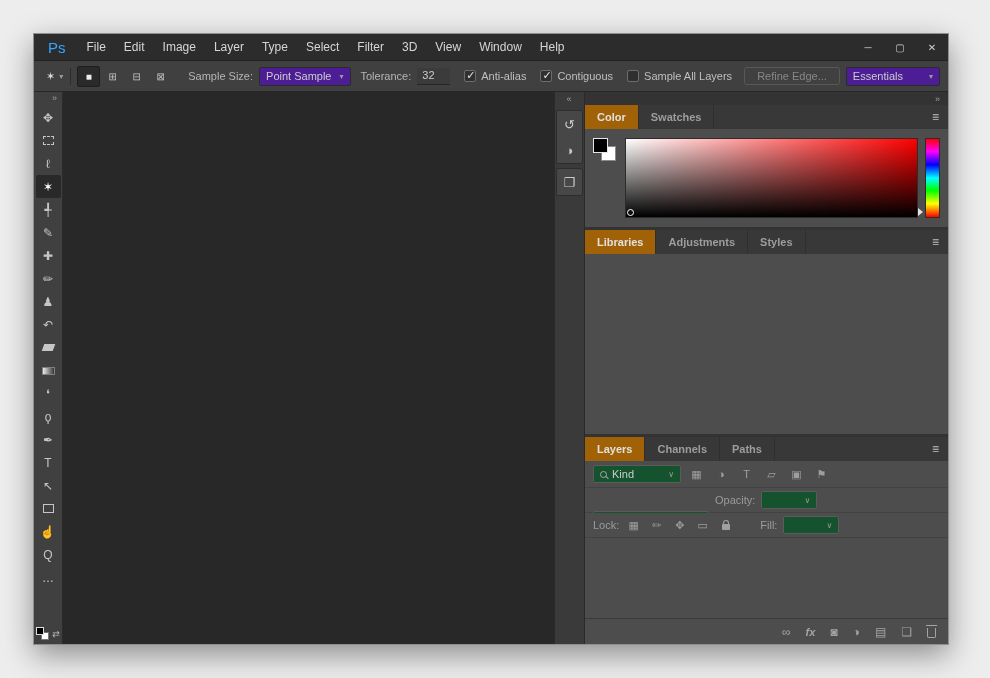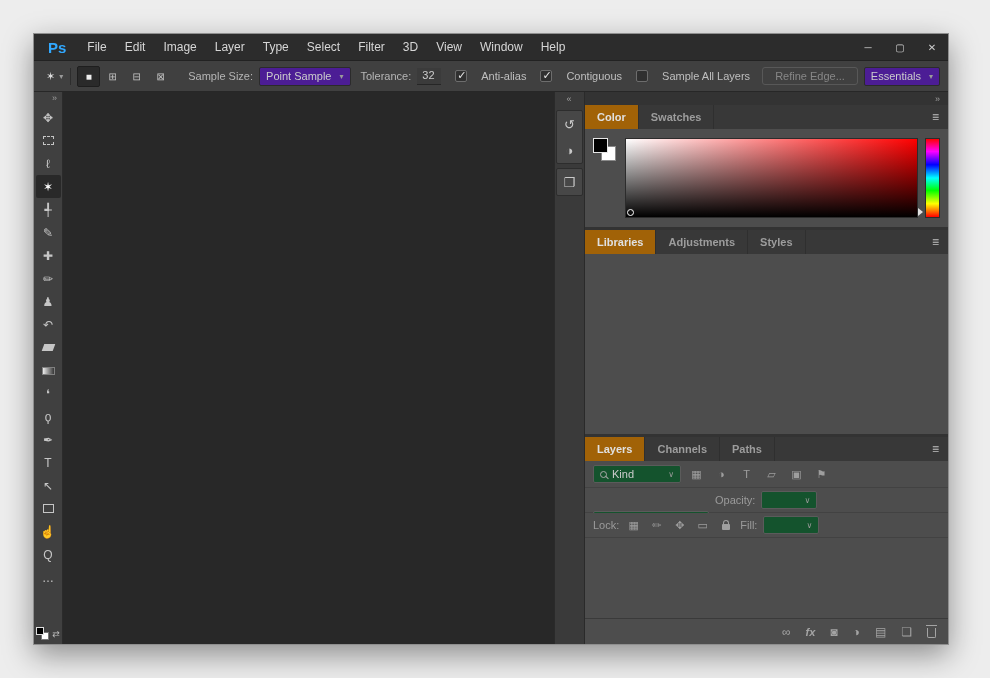--- a/index.html
+++ b/index.html
@@ -23,7 +23,7 @@
     height: 27px; background: #2c2c2c; border-bottom: 1px solid #222;
     display: flex; align-items: center; color: #d6d6d6; font-size: 12px; flex: none;
   }
-  .ps-logo { color: #31a8ff; font-weight: bold; font-size: 15px; padding: 0 12px 0 14px; }
+  .ps-logo { color: #31a8ff; font-weight: normal; font-size: 15px; padding: 0 12px 0 14px; }
   .menu-item { padding: 0 9px; height: 100%; display: flex; align-items: center; cursor: default; }
   .win-controls { margin-left: auto; display: flex; height: 100%; }
   .win-btn { width: 32px; height: 100%; display: flex; align-items: center; justify-content: center; color: #cfcfcf; font-size: 10px; }

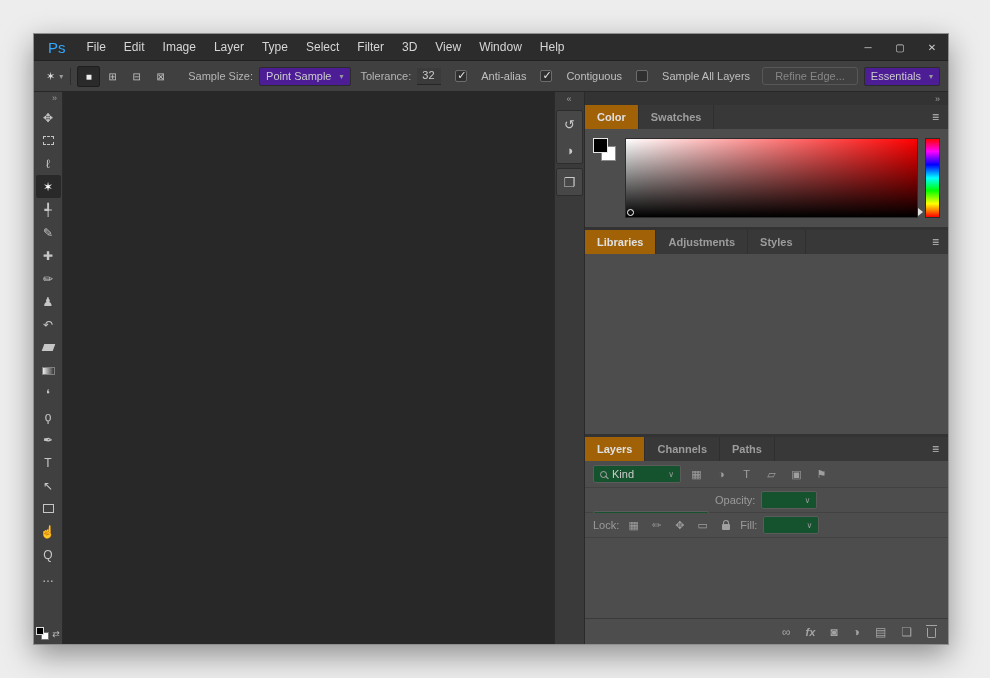--- a/index.html
+++ b/index.html
@@ -47,7 +47,7 @@
   .dd-sample { width: 118px; }
   .dd-workspace { width: 126px; }
   .tolerance { width: 42px; border-bottom: 1px solid #262626; background: #3b3b3b; color: #ccc; padding: 1px 5px; height: 17px; }
-  .check-group { display: flex; align-items: center; gap: 14px; margin-left: 8px; }
+  .check-group { display: flex; align-items: center; gap: 5px; margin-left: 8px; }
   .checkbox { width: 12px; height: 12px; background: #303030; border: 1px solid #6d6d6d; border-radius: 2px; position: relative; flex: none; }
   .checkbox.checked::after { content: "✓"; position: absolute; left: 1px; top: -2px; color: #e8e8e8; font-size: 11px; }
   .spacer { flex: 1; }

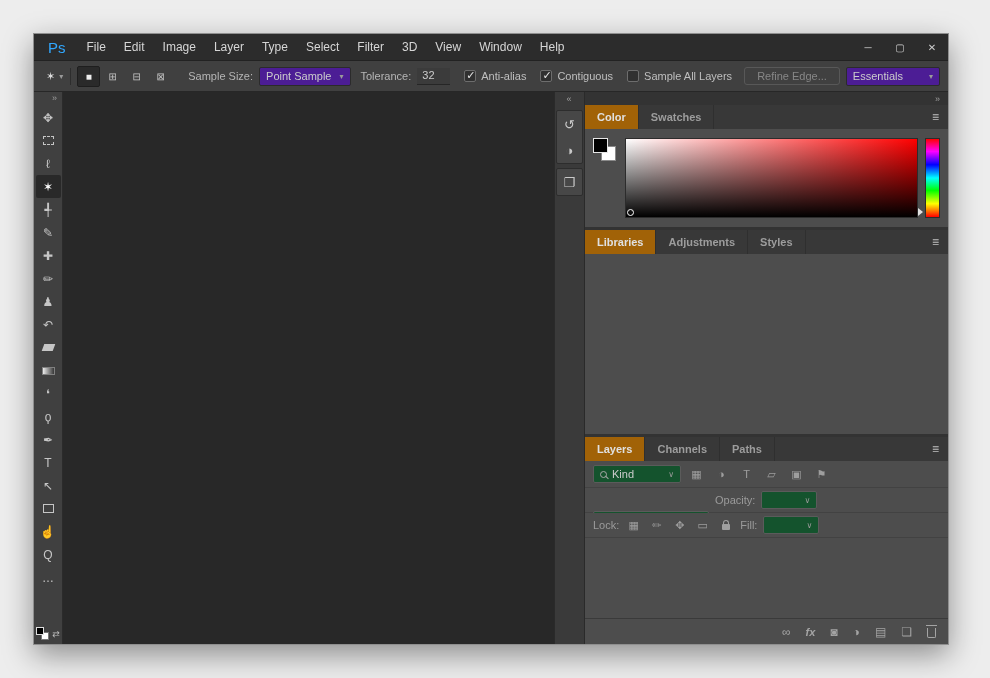--- a/index.html
+++ b/index.html
@@ -347,7 +347,7 @@
           <span class="lock-ico">
               <span class="lock-shape"></span>
             </span>
-          <span style="margin-left:0">Fill:</span>
+          <span style="margin-left:20px">Fill:</span>
           <div class="dropdown dd-small dd-tiny">
             <span class="caret">∨</span>
           </div>

